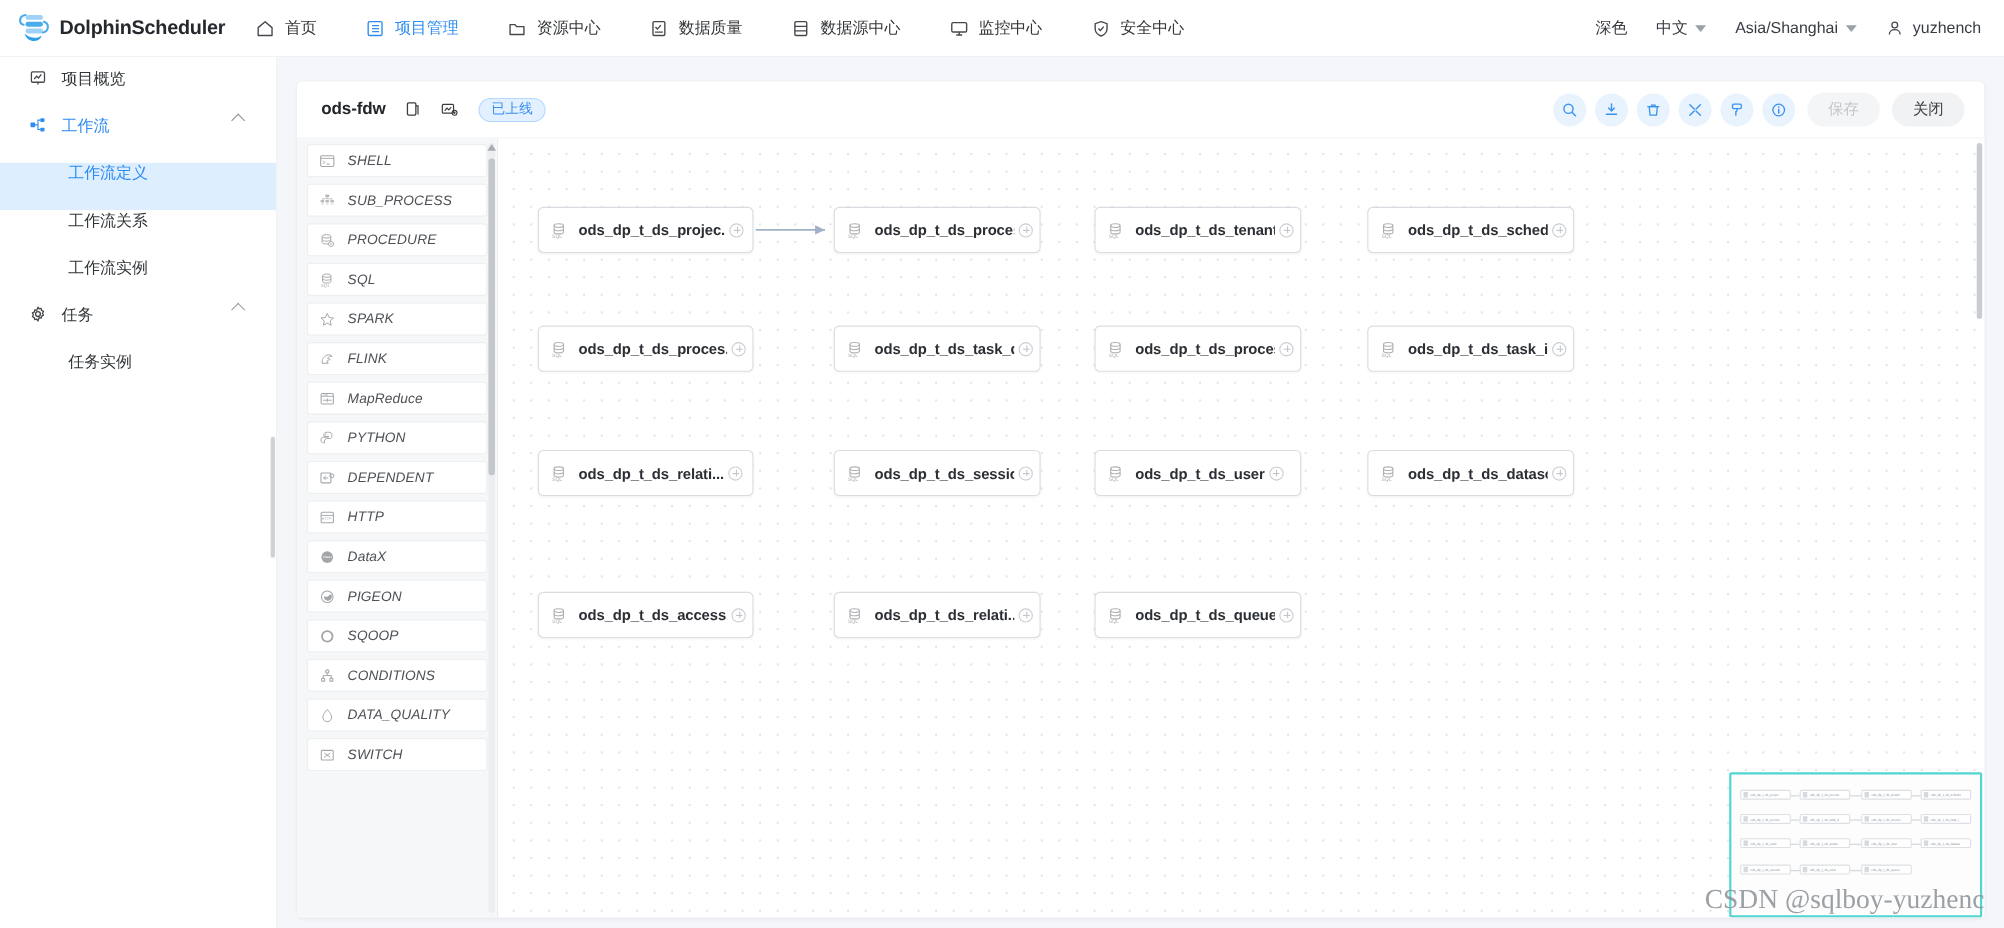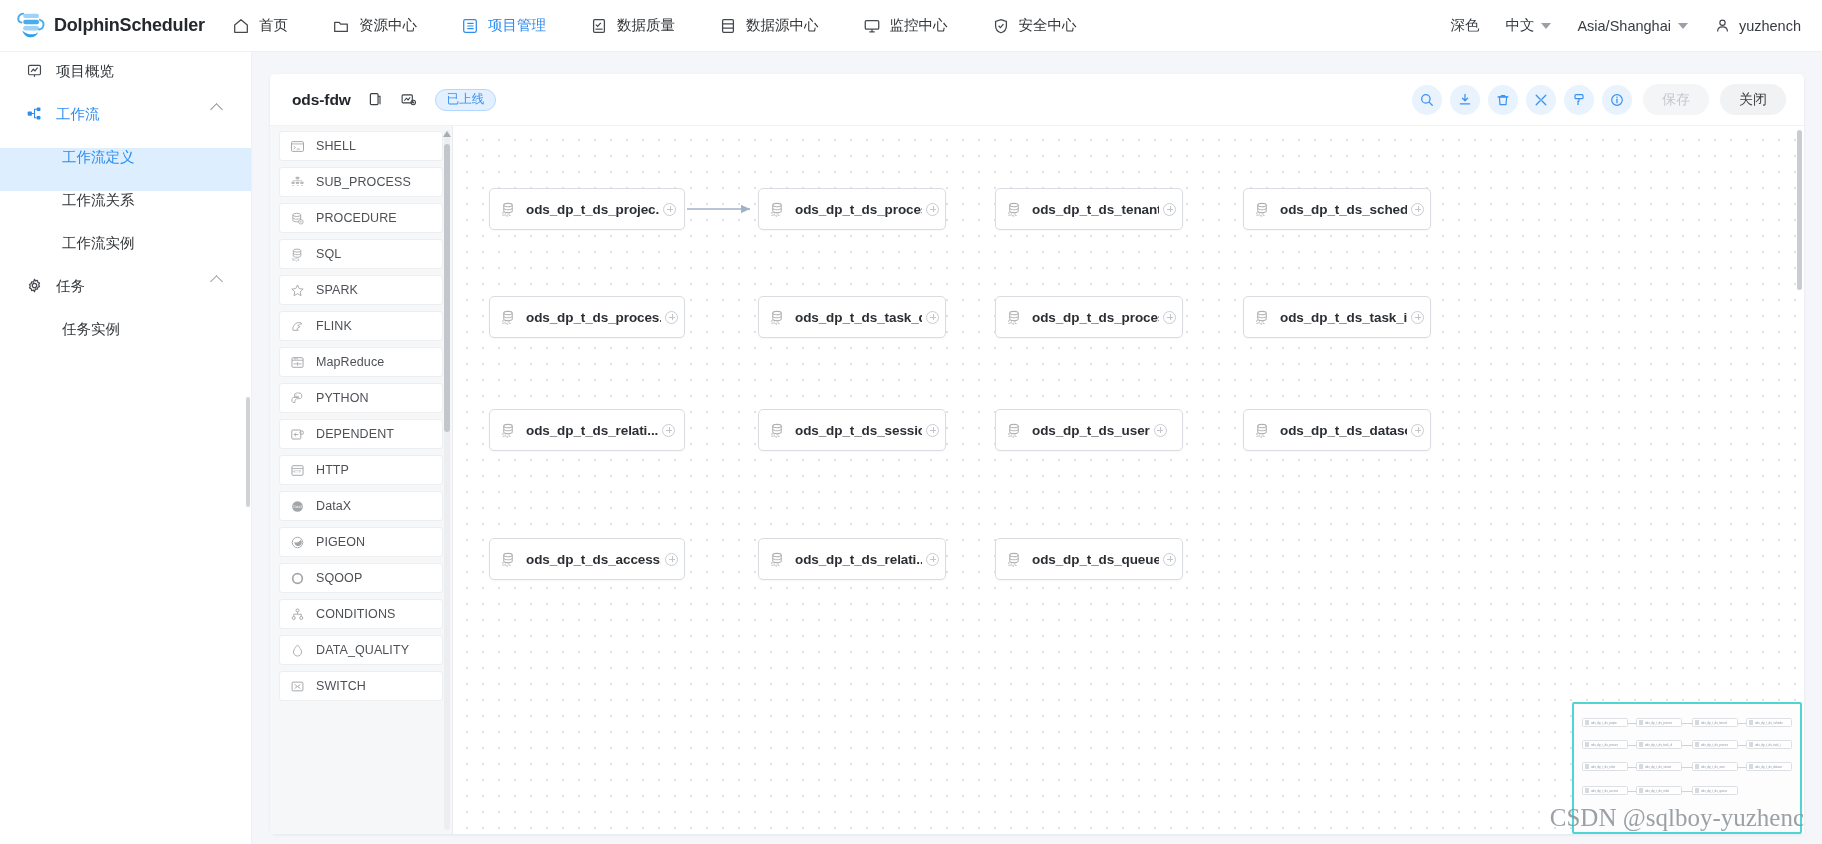--- a/index.html
+++ b/index.html
@@ -213,14 +213,6 @@
       </span>
       <span>首页</span>
     </div>
-    <div class="nav-item">
-      <span class="nav-ico">
-        <svg viewBox="0 0 20 20" width="18" height="18">
-            <path d="M3 6h5l1.6 2H17v8H3z" fill="none" stroke="#44484d" stroke-width="1.4" stroke-linejoin="round"></path>
-          </svg>
-      </span>
-      <span>资源中心</span>
-    </div>
     <div class="nav-item active">
       <span class="nav-ico">
         <svg viewBox="0 0 20 20" width="18" height="18">
@@ -229,6 +221,14 @@
         </svg>
       </span>
       <span>项目管理</span>
+    </div>
+    <div class="nav-item">
+      <span class="nav-ico">
+        <svg viewBox="0 0 20 20" width="18" height="18">
+            <path d="M3 6h5l1.6 2H17v8H3z" fill="none" stroke="#44484d" stroke-width="1.4" stroke-linejoin="round"></path>
+          </svg>
+      </span>
+      <span>资源中心</span>
     </div>
     <div class="nav-item">
       <span class="nav-ico">

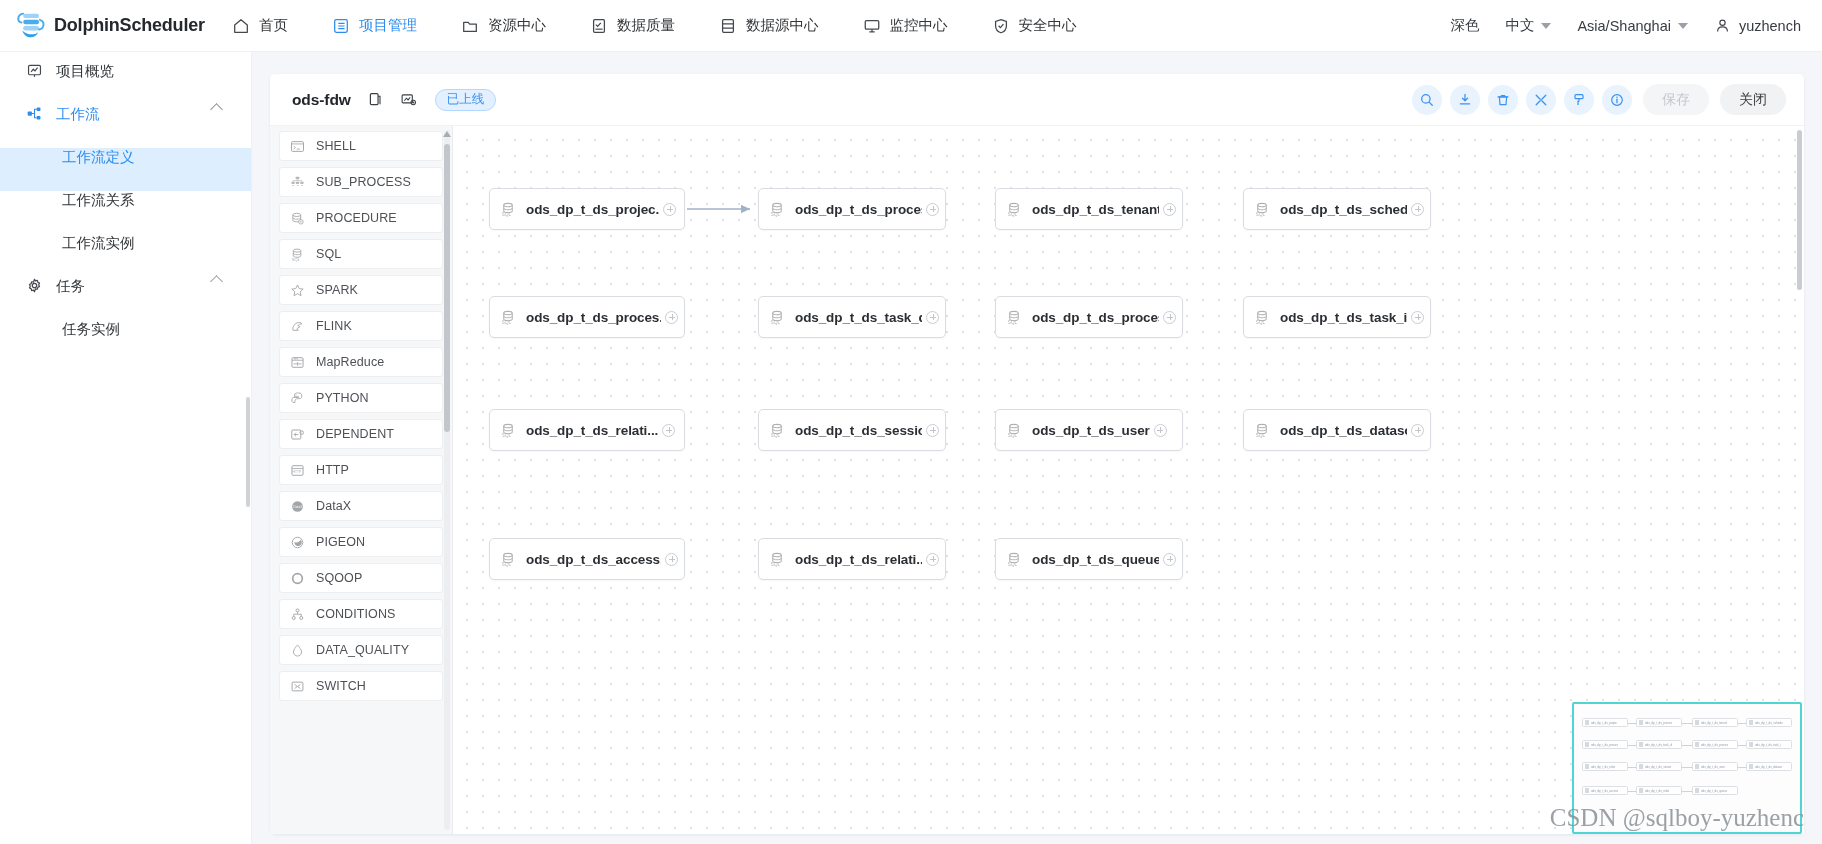--- a/index.html
+++ b/index.html
@@ -111,6 +111,7 @@
     display: flex; align-items: center; gap: 11px; padding-left: 10px;
     margin-bottom: 6px; font-size: 12.5px; color: #4d5156; cursor: pointer;
     letter-spacing: 0.1px;
+    font-style: italic;
   }
   .tl-ico { width: 15px; height: 15px; flex: none; opacity: .62; }
   .tl-bar {

